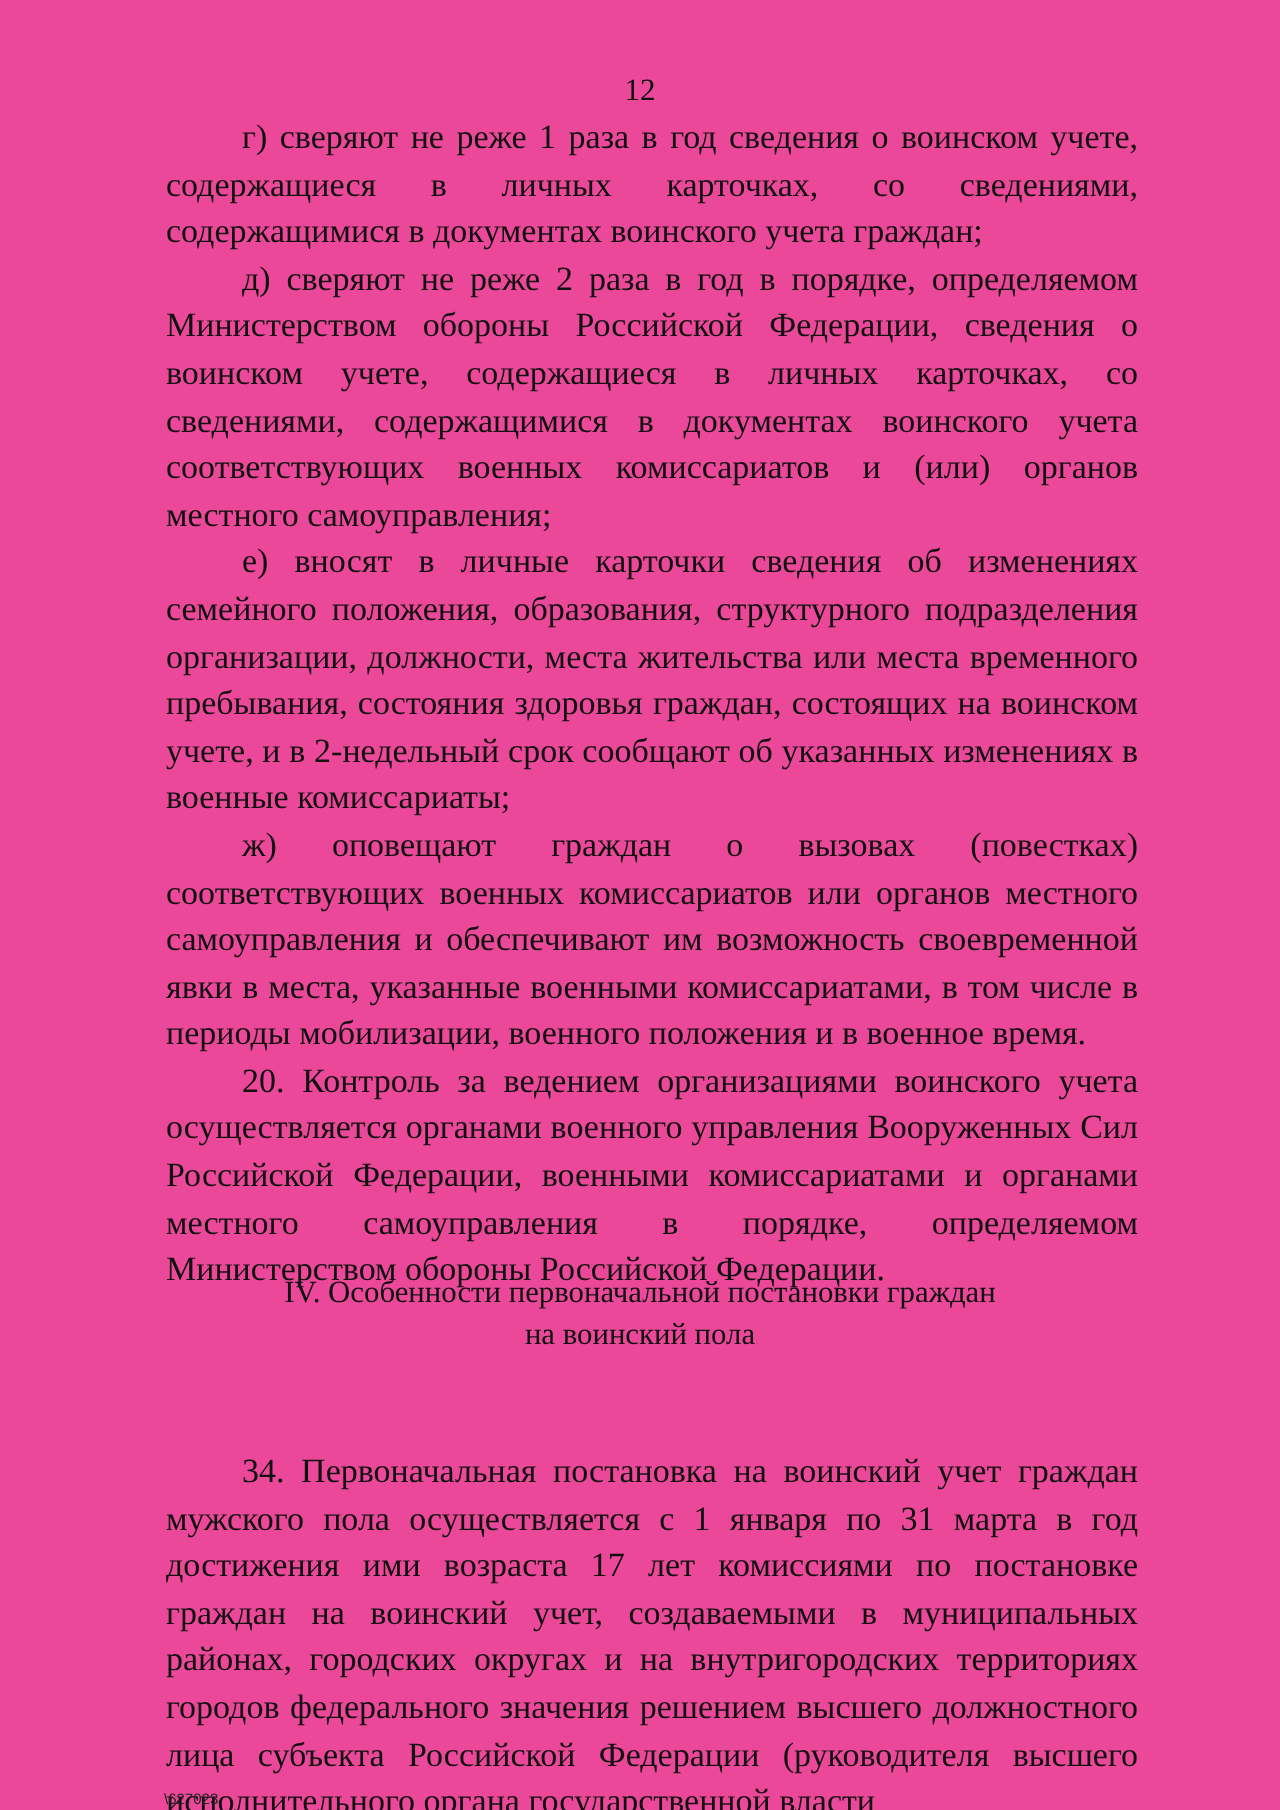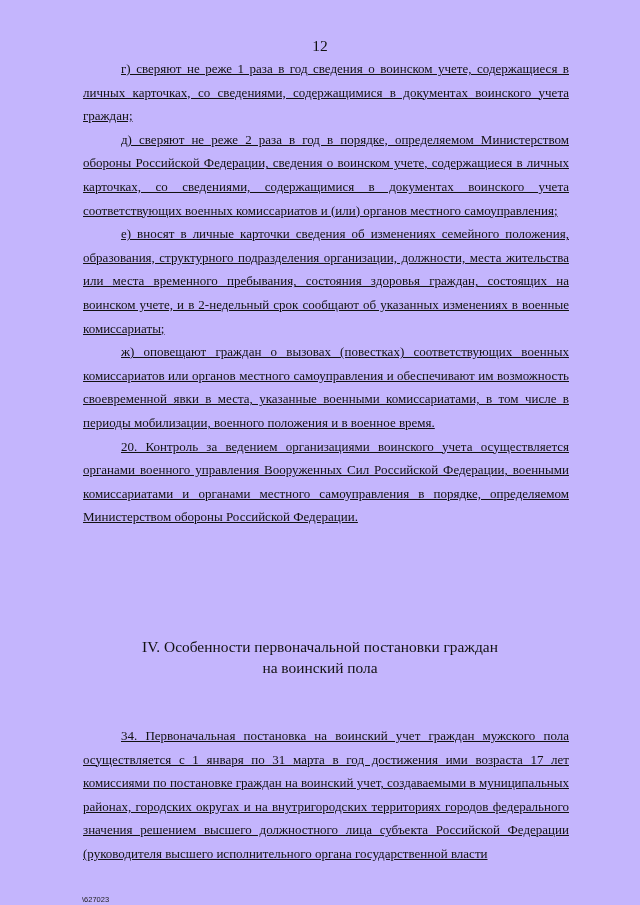--- a/index.html
+++ b/index.html
@@ -6,7 +6,7 @@
   body { width: 640px; height: 905px; position: relative; overflow: hidden; }
   .page {
     position: absolute; left: 0; top: 0; width: 640px; height: 905px;
-    background: #c4b5fd; color: #111111;
+    background: #ec4899; color: #111111;
     font-family: "Liberation Serif", serif;
   }
   .page-number {

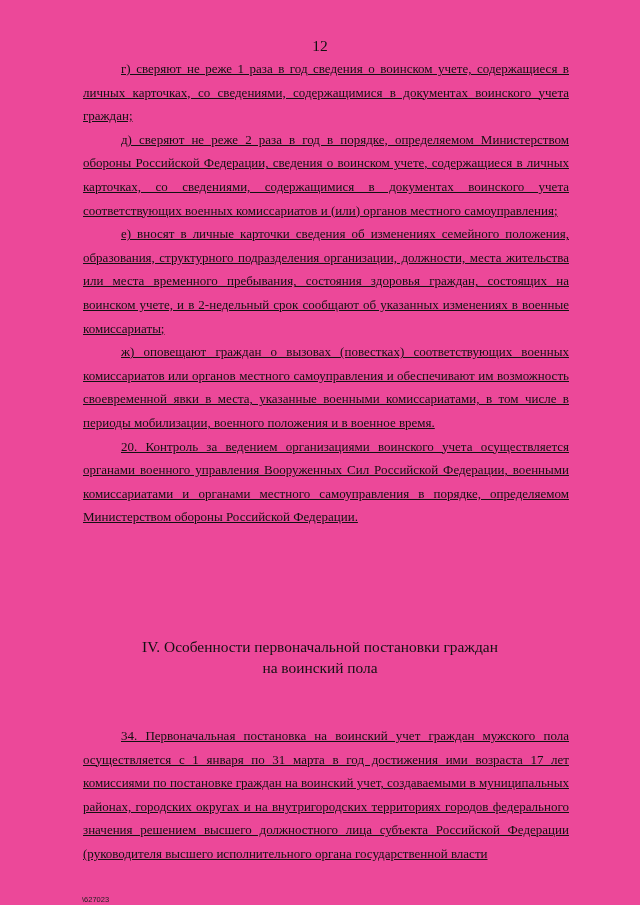--- a/index.html
+++ b/index.html
@@ -15,7 +15,7 @@
   }
   .body-text {
     position: absolute; left: 83px; width: 486px;
-    font-size: 13px; line-height: 23.6px; text-decoration: underline;
+    font-size: 17px; line-height: 23.6px;
   }
   .para {
     margin: 0; text-align: justify; text-indent: 38px;

